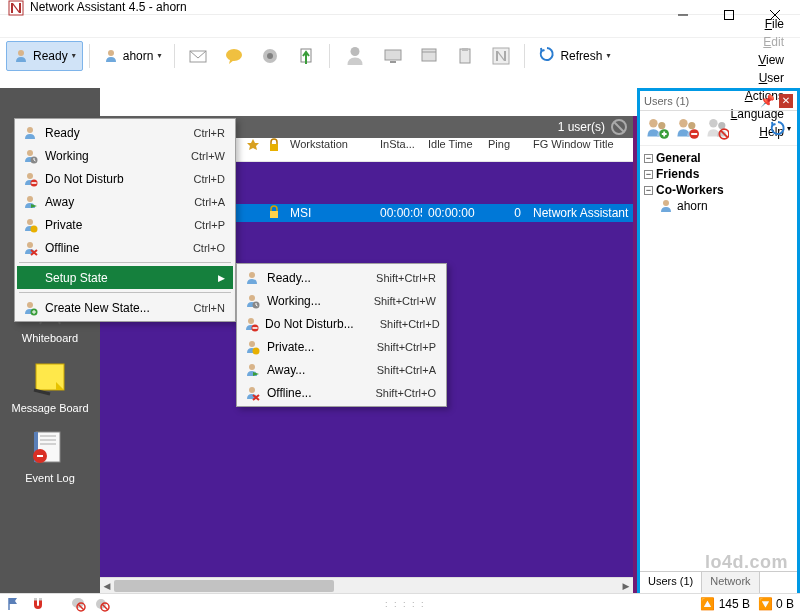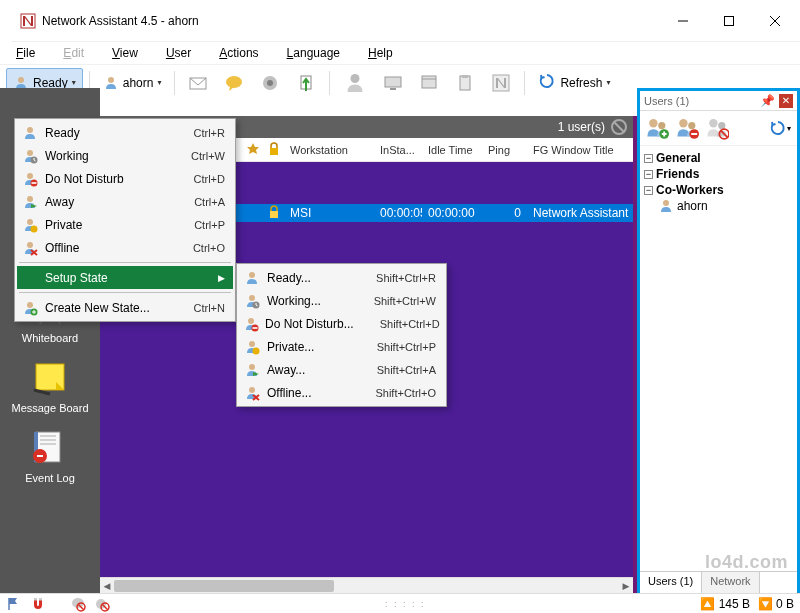--- a/index.html
+++ b/index.html
@@ -5,7 +5,7 @@
 * { box-sizing: border-box; margin: 0; padding: 0; font-family: "Segoe UI", Tahoma, sans-serif; font-size: 12px; }
 body { background: #fff; width: 800px; height: 613px; overflow: hidden; position: relative; }
 
-.titlebar { height: 42px; display: flex; align-items: center; padding: 0 2px; border-bottom: 1px solid #eee; margin-left: 12px; }
+.titlebar { height: 15px; display: flex; align-items: flex-start; padding: 0 2px; border-bottom: 1px solid #eee; }
 .titlebar .logo { width: 16px; height: 16px; margin: 0 6px; display:flex; align-items:center; justify-content:center;}
 .titlebar .title { flex: 1; font-size: 12px; color: #000; }
 .titlebar .win-btn { width: 46px; height: 30px; display: flex; align-items: center; justify-content: center; color: #000; }

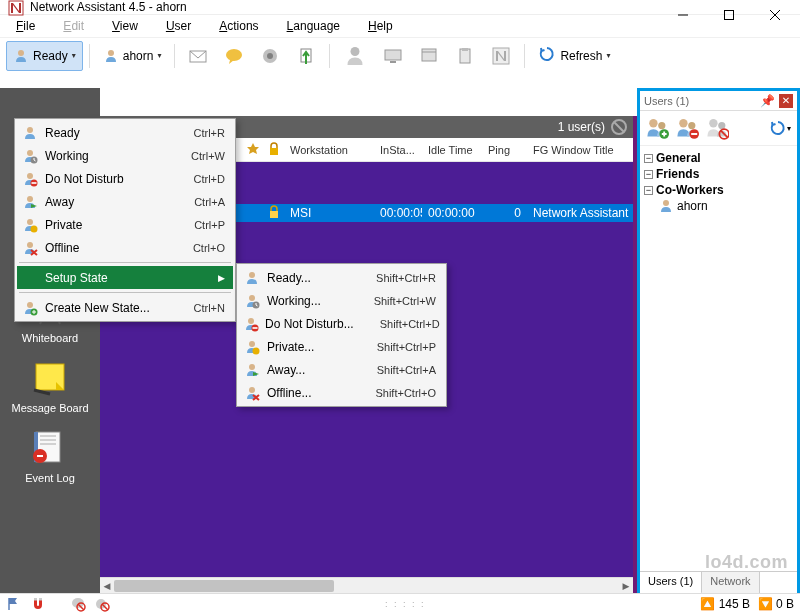--- a/index.html
+++ b/index.html
@@ -10,7 +10,7 @@
 .titlebar .title { flex: 1; font-size: 12px; color: #000; }
 .titlebar .win-btn { width: 46px; height: 30px; display: flex; align-items: center; justify-content: center; color: #000; }
 
-.menubar { height: 22px; display: flex; align-items: center; padding: 0 8px; gap: 12px; }
+.menubar { height: 22px; display: flex; align-items: flex-end; padding: 0 8px; gap: 0; flex-direction: column; }
 .menubar .mitem { padding: 2px 8px; cursor: default; }
 .menubar .mitem u { text-decoration: underline; }
 .menubar .mitem.disabled { color: #aaa; }

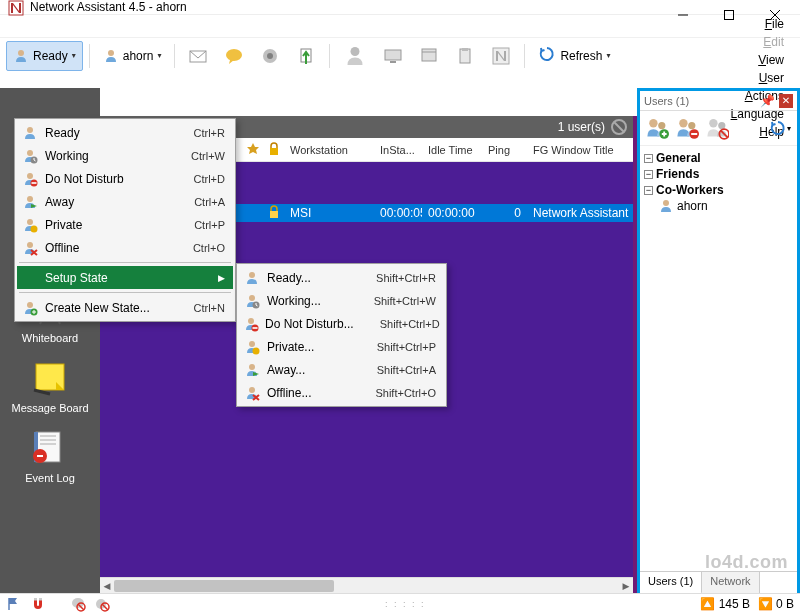--- a/index.html
+++ b/index.html
@@ -35,7 +35,7 @@
 .infobar { height: 22px; background: #606060; color: #fff; display: flex; align-items: center; justify-content: flex-end; padding: 0 6px; gap: 6px; font-size: 11px; }
 .infobar .noent { width: 16px; height: 16px; border: 2px solid #aaa; border-radius: 50%; position: relative; }
 .infobar .noent::after { content: ""; position: absolute; width: 14px; height: 2px; background: #aaa; top: 5px; left: -1px; transform: rotate(45deg); }
-.grid-head { height: 24px; background: #fff; display: flex; align-items: center; border-bottom: 1px solid #e5e5e5; }
+.grid-head { height: 24px; background: #fff; display: flex; align-items: flex-start; border-bottom: 1px solid #e5e5e5; }
 .grid-head .col { padding: 0 6px; color: #333; font-size: 11px; white-space: nowrap; overflow: hidden; }
 .c1{width:140px}.c2{width:22px}.c3{width:22px}.c4{width:90px}.c5{width:48px}.c6{width:60px}.c7{width:45px}.c8{flex:1}
 .grid-body { flex: 1; background: #4c1d95; overflow: hidden; position: relative; }

